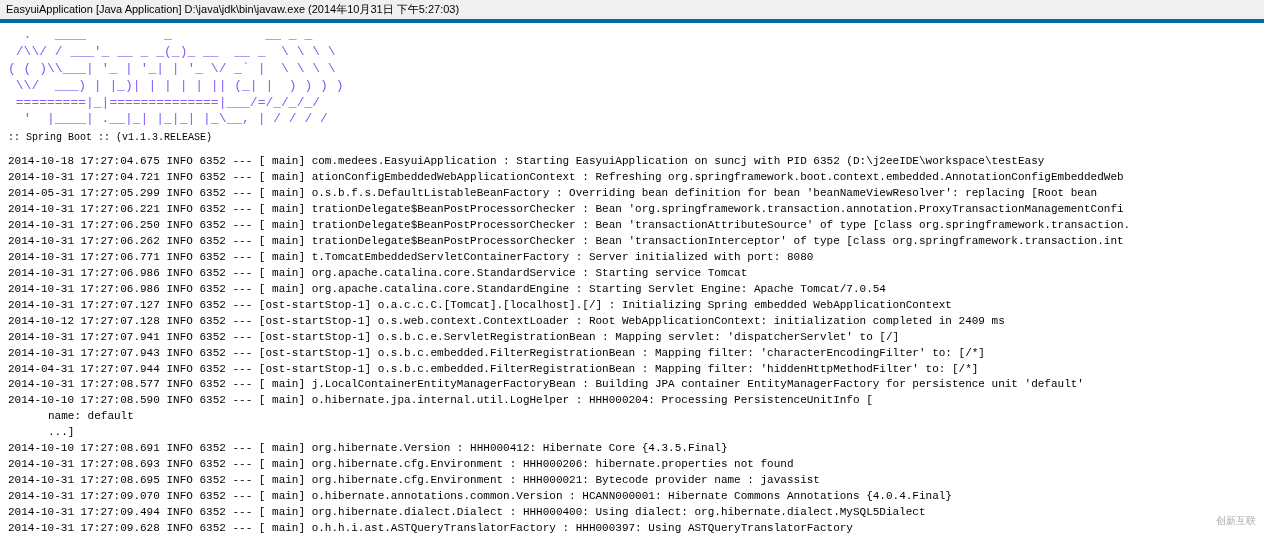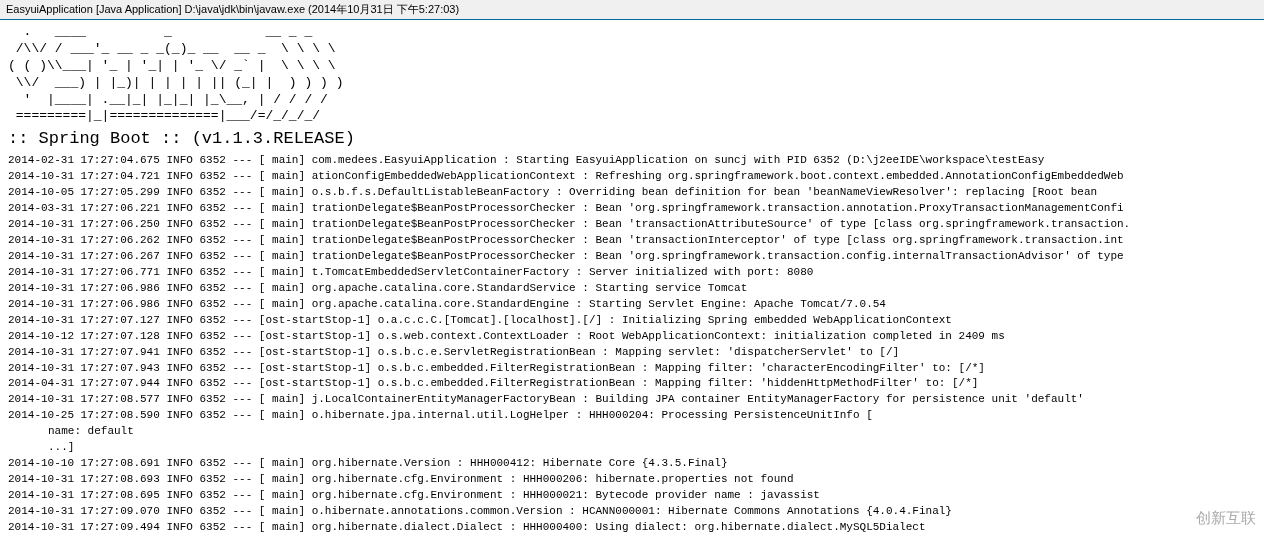--- a/index.html
+++ b/index.html
@@ -12,7 +12,7 @@
     }
     .title-bar {
       background: #f0f0f0;
-      border-bottom: 1px solid #0369a1;
+      border-bottom: 4px solid #0369a1;
       padding: 2px 6px;
       font-size: 11px;
       font-family: Arial, sans-serif;

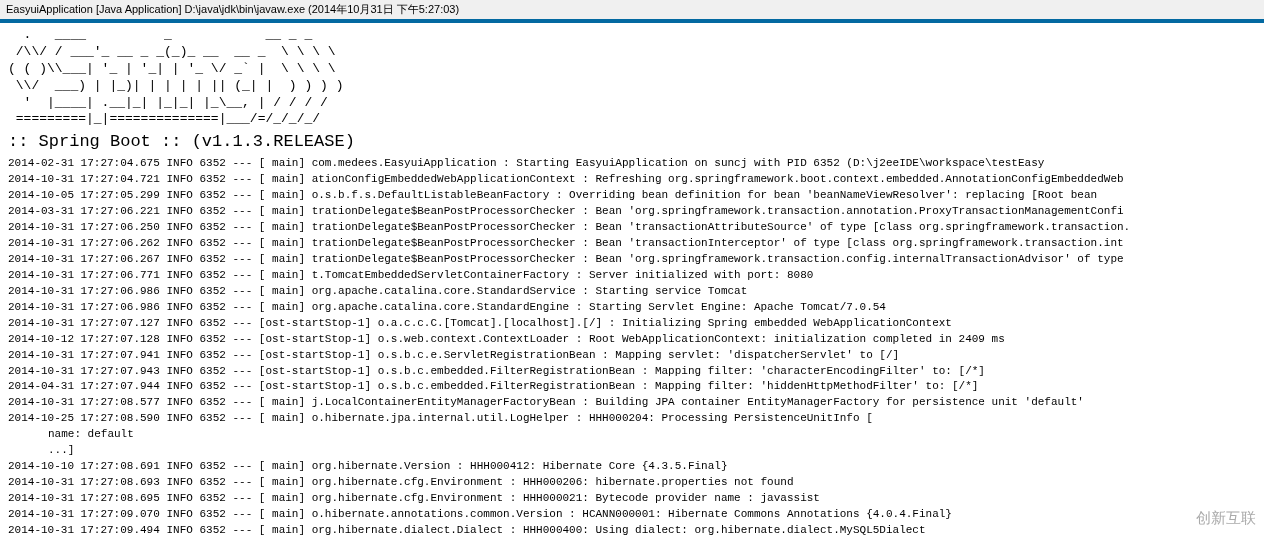--- a/index.html
+++ b/index.html
@@ -26,7 +26,7 @@
       height: calc(100vh - 22px);
     }
     .spring-logo {
-      color: #000000;
+      color: #8b5cf6;
       font-size: 13px;
       line-height: 1.3;
       margin-bottom: 4px;

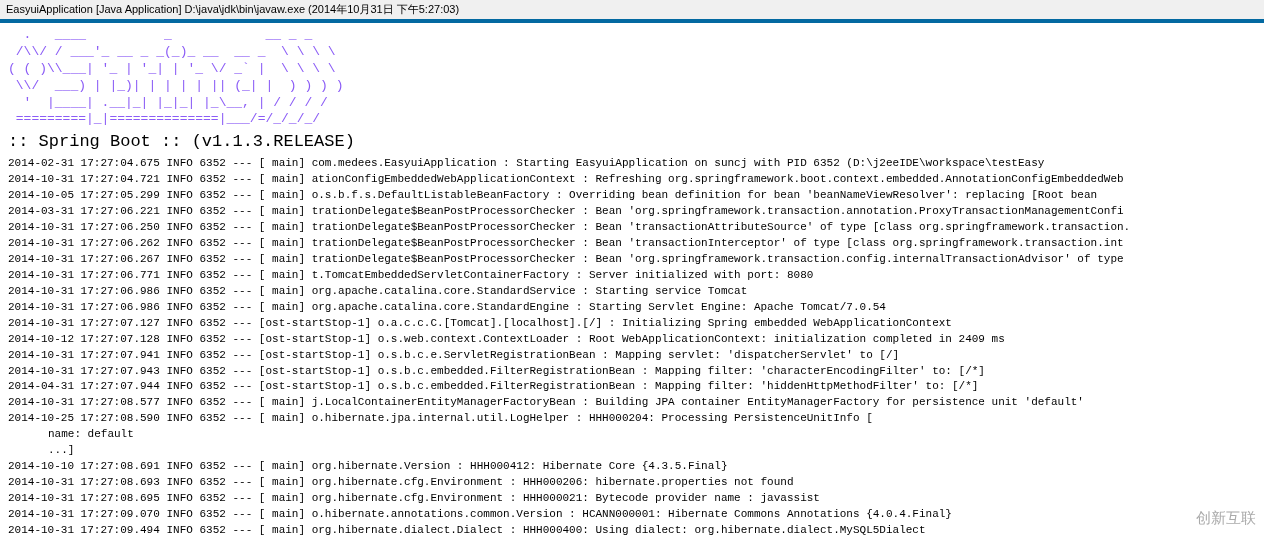--- a/index.html
+++ b/index.html
@@ -67,8 +67,8 @@
     <div>&nbsp;/\\/&nbsp;/&nbsp;___'_&nbsp;__&nbsp;_&nbsp;_(_)_&nbsp;__&nbsp;&nbsp;__&nbsp;_&nbsp;&nbsp;\&nbsp;\&nbsp;\&nbsp;\</div>
     <div>(&nbsp;(&nbsp;)\\___|&nbsp;'_&nbsp;|&nbsp;'_|&nbsp;|&nbsp;'_&nbsp;\/&nbsp;_`&nbsp;|&nbsp;&nbsp;\&nbsp;\&nbsp;\&nbsp;\</div>
     <div>&nbsp;\\/&nbsp;&nbsp;___)&nbsp;|&nbsp;|_)|&nbsp;|&nbsp;|&nbsp;|&nbsp;|&nbsp;||&nbsp;(_|&nbsp;|&nbsp;&nbsp;)&nbsp;)&nbsp;)&nbsp;)</div>
+    <div>&nbsp;=========|_|==============|___/=/_/_/_/</div>
     <div>&nbsp;&nbsp;'&nbsp;&nbsp;|____|&nbsp;.__|_|&nbsp;|_|_|&nbsp;|_\__,&nbsp;|&nbsp;/&nbsp;/&nbsp;/&nbsp;/</div>
-    <div>&nbsp;=========|_|==============|___/=/_/_/_/</div>
   </div>
   <div class="spring-tagline">
     <span> :: Spring Boot ::        (v1.1.3.RELEASE)</span>

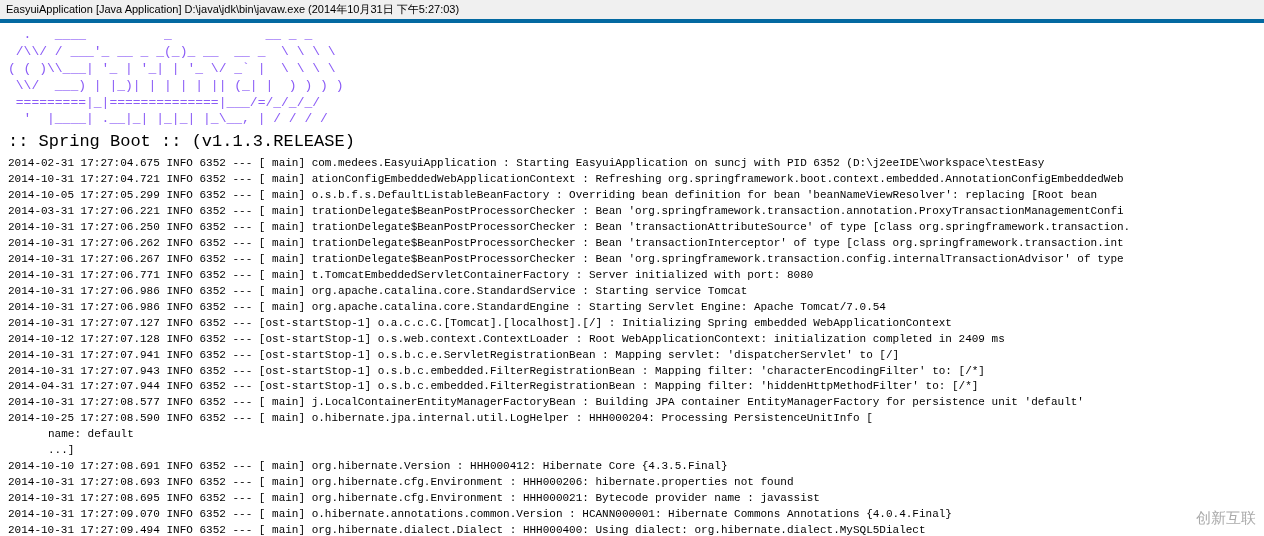--- a/index.html
+++ b/index.html
@@ -33,9 +33,9 @@
       font-family: 'Courier New', monospace;
     }
     .spring-tagline {
-      font-size: 17px;
+      font-size: 10px;
       color: #000;
-      margin-bottom: 5px;
+      margin-bottom: 11px;
     }
     .log-container {
       overflow: hidden;

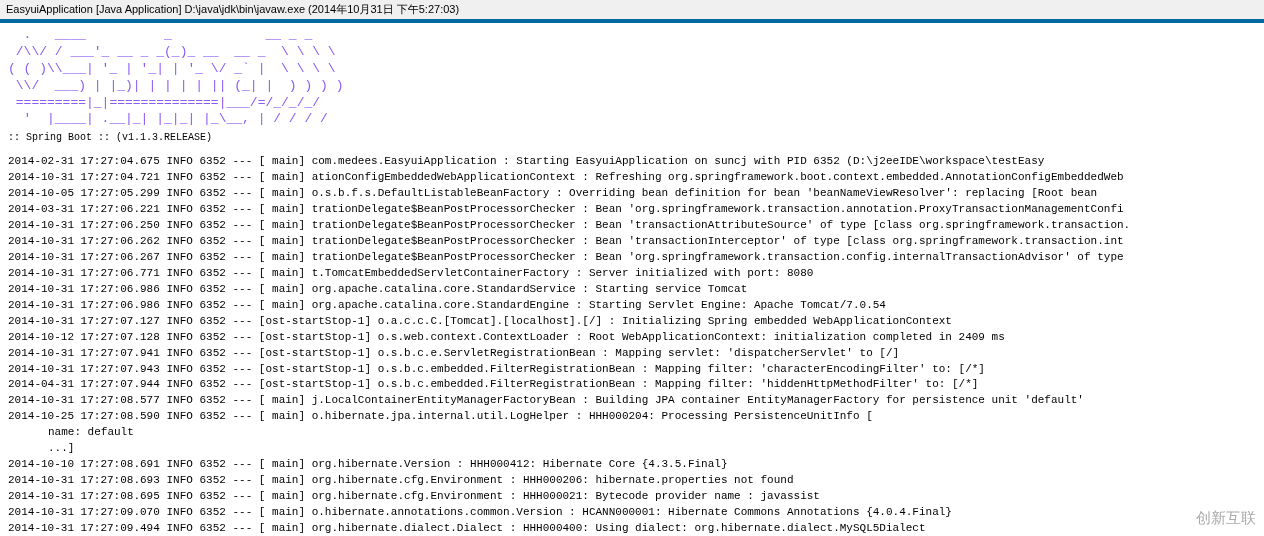--- a/index.html
+++ b/index.html
@@ -75,7 +75,7 @@
   </div>
 
   <div class="log-container" id="log-container">
-  <div class="log-line">2014-02-31 17:27:04.675 INFO 6352 --- [           main] com.medees.EasyuiApplication          : Starting EasyuiApplication on suncj with PID 6352 (D:\j2eeIDE\workspace\testEasy</div>
+  <div class="log-line">2014-10-18 17:27:04.675 INFO 6352 --- [           main] com.medees.EasyuiApplication          : Starting EasyuiApplication on suncj with PID 6352 (D:\j2eeIDE\workspace\testEasy</div>
       <div class="log-line">2014-10-31 17:27:04.721 INFO 6352 --- [           main] ationConfigEmbeddedWebApplicationContext : Refreshing org.springframework.boot.context.embedded.AnnotationConfigEmbeddedWeb</div>
       <div class="log-line">2014-10-05 17:27:05.299 INFO 6352 --- [           main] o.s.b.f.s.DefaultListableBeanFactory     : Overriding bean definition for bean 'beanNameViewResolver': replacing [Root bean</div>
       <div class="log-line">2014-03-31 17:27:06.221 INFO 6352 --- [           main] trationDelegate$BeanPostProcessorChecker : Bean 'org.springframework.transaction.annotation.ProxyTransactionManagementConfi</div>

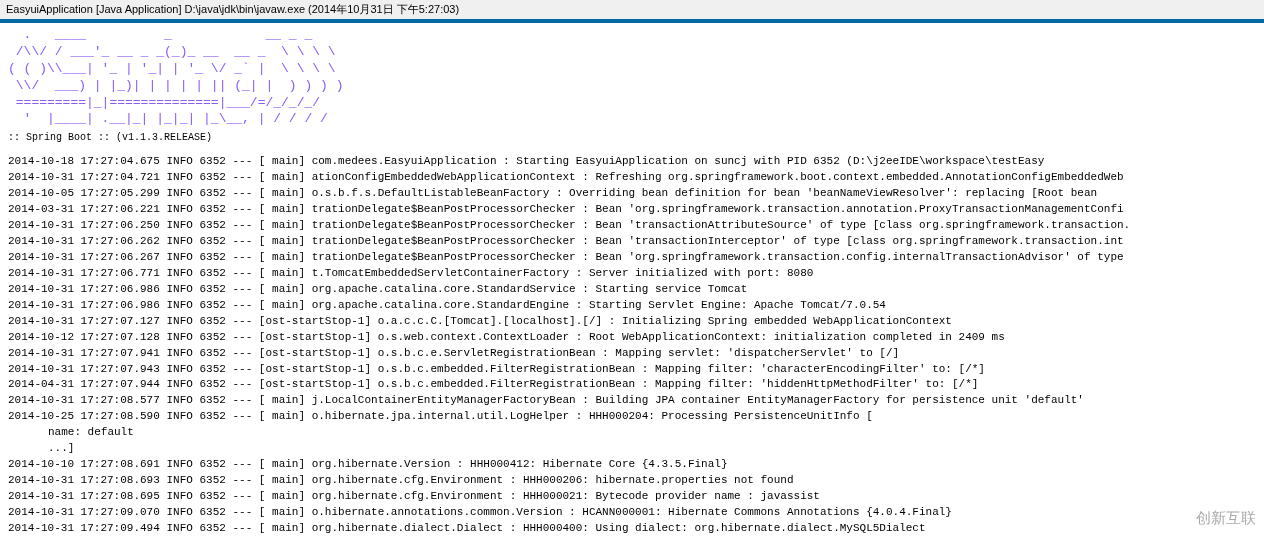--- a/index.html
+++ b/index.html
@@ -77,7 +77,7 @@
   <div class="log-container" id="log-container">
   <div class="log-line">2014-10-18 17:27:04.675 INFO 6352 --- [           main] com.medees.EasyuiApplication          : Starting EasyuiApplication on suncj with PID 6352 (D:\j2eeIDE\workspace\testEasy</div>
       <div class="log-line">2014-10-31 17:27:04.721 INFO 6352 --- [           main] ationConfigEmbeddedWebApplicationContext : Refreshing org.springframework.boot.context.embedded.AnnotationConfigEmbeddedWeb</div>
-      <div class="log-line">2014-10-05 17:27:05.299 INFO 6352 --- [           main] o.s.b.f.s.DefaultListableBeanFactory     : Overriding bean definition for bean 'beanNameViewResolver': replacing [Root bean</div>
+      <div class="log-line">2014-05-31 17:27:05.299 INFO 6352 --- [           main] o.s.b.f.s.DefaultListableBeanFactory     : Overriding bean definition for bean 'beanNameViewResolver': replacing [Root bean</div>
       <div class="log-line">2014-03-31 17:27:06.221 INFO 6352 --- [           main] trationDelegate$BeanPostProcessorChecker : Bean 'org.springframework.transaction.annotation.ProxyTransactionManagementConfi</div>
       <div class="log-line">2014-10-31 17:27:06.250 INFO 6352 --- [           main] trationDelegate$BeanPostProcessorChecker : Bean 'transactionAttributeSource' of type [class org.springframework.transaction.</div>
       <div class="log-line">2014-10-31 17:27:06.262 INFO 6352 --- [           main] trationDelegate$BeanPostProcessorChecker : Bean 'transactionInterceptor' of type [class org.springframework.transaction.int</div>

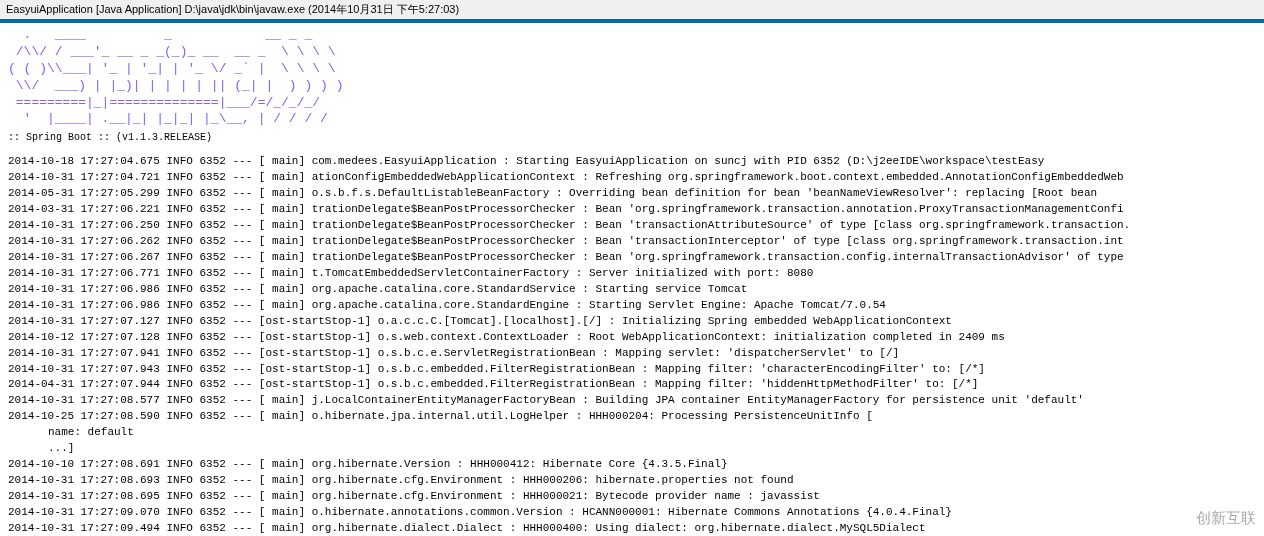--- a/index.html
+++ b/index.html
@@ -78,7 +78,7 @@
   <div class="log-line">2014-10-18 17:27:04.675 INFO 6352 --- [           main] com.medees.EasyuiApplication          : Starting EasyuiApplication on suncj with PID 6352 (D:\j2eeIDE\workspace\testEasy</div>
       <div class="log-line">2014-10-31 17:27:04.721 INFO 6352 --- [           main] ationConfigEmbeddedWebApplicationContext : Refreshing org.springframework.boot.context.embedded.AnnotationConfigEmbeddedWeb</div>
       <div class="log-line">2014-05-31 17:27:05.299 INFO 6352 --- [           main] o.s.b.f.s.DefaultListableBeanFactory     : Overriding bean definition for bean 'beanNameViewResolver': replacing [Root bean</div>
-      <div class="log-line">2014-03-31 17:27:06.221 INFO 6352 --- [           main] trationDelegate$BeanPostProcessorChecker : Bean 'org.springframework.transaction.annotation.ProxyTransactionManagementConfi</div>
+      <div class="log-line">2014-10-31 17:27:06.221 INFO 6352 --- [           main] trationDelegate$BeanPostProcessorChecker : Bean 'org.springframework.transaction.annotation.ProxyTransactionManagementConfi</div>
       <div class="log-line">2014-10-31 17:27:06.250 INFO 6352 --- [           main] trationDelegate$BeanPostProcessorChecker : Bean 'transactionAttributeSource' of type [class org.springframework.transaction.</div>
       <div class="log-line">2014-10-31 17:27:06.262 INFO 6352 --- [           main] trationDelegate$BeanPostProcessorChecker : Bean 'transactionInterceptor' of type [class org.springframework.transaction.int</div>
       <div class="log-line">2014-10-31 17:27:06.267 INFO 6352 --- [           main] trationDelegate$BeanPostProcessorChecker : Bean 'org.springframework.transaction.config.internalTransactionAdvisor' of type</div>

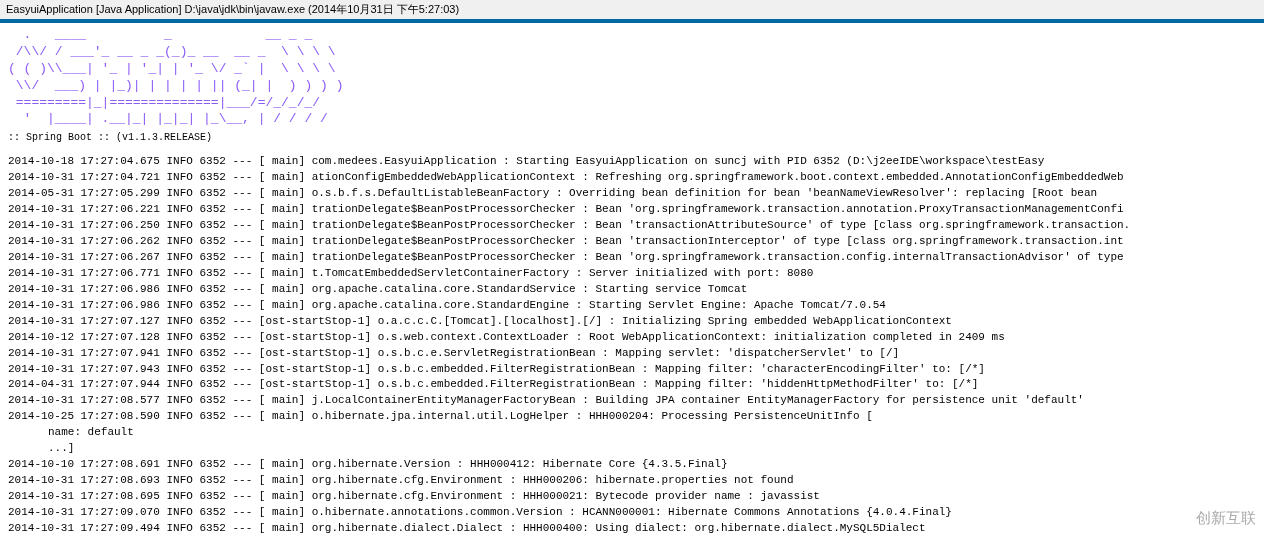--- a/index.html
+++ b/index.html
@@ -81,7 +81,6 @@
       <div class="log-line">2014-10-31 17:27:06.221 INFO 6352 --- [           main] trationDelegate$BeanPostProcessorChecker : Bean 'org.springframework.transaction.annotation.ProxyTransactionManagementConfi</div>
       <div class="log-line">2014-10-31 17:27:06.250 INFO 6352 --- [           main] trationDelegate$BeanPostProcessorChecker : Bean 'transactionAttributeSource' of type [class org.springframework.transaction.</div>
       <div class="log-line">2014-10-31 17:27:06.262 INFO 6352 --- [           main] trationDelegate$BeanPostProcessorChecker : Bean 'transactionInterceptor' of type [class org.springframework.transaction.int</div>
-      <div class="log-line">2014-10-31 17:27:06.267 INFO 6352 --- [           main] trationDelegate$BeanPostProcessorChecker : Bean 'org.springframework.transaction.config.internalTransactionAdvisor' of type</div>
       <div class="log-line">2014-10-31 17:27:06.771 INFO 6352 --- [           main] t.TomcatEmbeddedServletContainerFactory  : Server initialized with port: 8080</div>
       <div class="log-line">2014-10-31 17:27:06.986 INFO 6352 --- [           main] org.apache.catalina.core.StandardService  : Starting service Tomcat</div>
       <div class="log-line">2014-10-31 17:27:06.986 INFO 6352 --- [           main] org.apache.catalina.core.StandardEngine  : Starting Servlet Engine: Apache Tomcat/7.0.54</div>

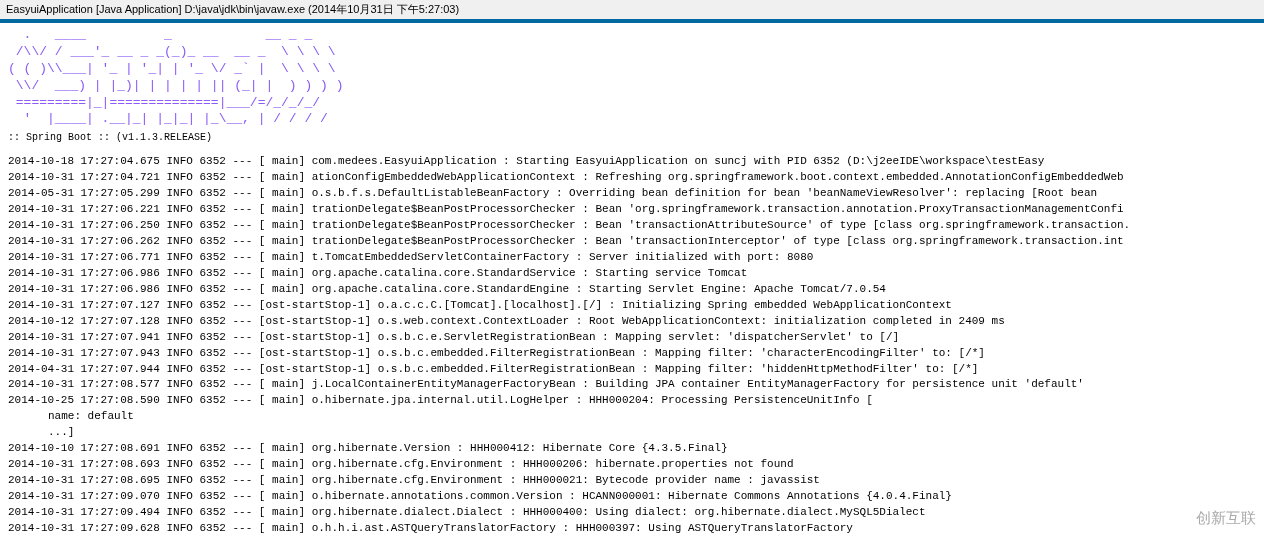--- a/index.html
+++ b/index.html
@@ -90,7 +90,7 @@
       <div class="log-line">2014-10-31 17:27:07.943 INFO 6352 --- [ost-startStop-1] o.s.b.c.embedded.FilterRegistrationBean  : Mapping filter: 'characterEncodingFilter' to: [/*]</div>
       <div class="log-line">2014-04-31 17:27:07.944 INFO 6352 --- [ost-startStop-1] o.s.b.c.embedded.FilterRegistrationBean  : Mapping filter: 'hiddenHttpMethodFilter' to: [/*]</div>
       <div class="log-line">2014-10-31 17:27:08.577 INFO 6352 --- [           main] j.LocalContainerEntityManagerFactoryBean  : Building JPA container EntityManagerFactory for persistence unit 'default'</div>
-      <div class="log-line">2014-10-25 17:27:08.590 INFO 6352 --- [           main] o.hibernate.jpa.internal.util.LogHelper  : HHH000204: Processing PersistenceUnitInfo [</div>
+      <div class="log-line">2014-10-10 17:27:08.590 INFO 6352 --- [           main] o.hibernate.jpa.internal.util.LogHelper  : HHH000204: Processing PersistenceUnitInfo [</div>
       <div class="log-line" style="padding-left: 40px;">    name: default</div>
       <div class="log-line" style="padding-left: 40px;">    ...]</div>
       <div class="log-line">2014-10-10 17:27:08.691 INFO 6352 --- [           main] org.hibernate.Version                    : HHH000412: Hibernate Core {4.3.5.Final}</div>

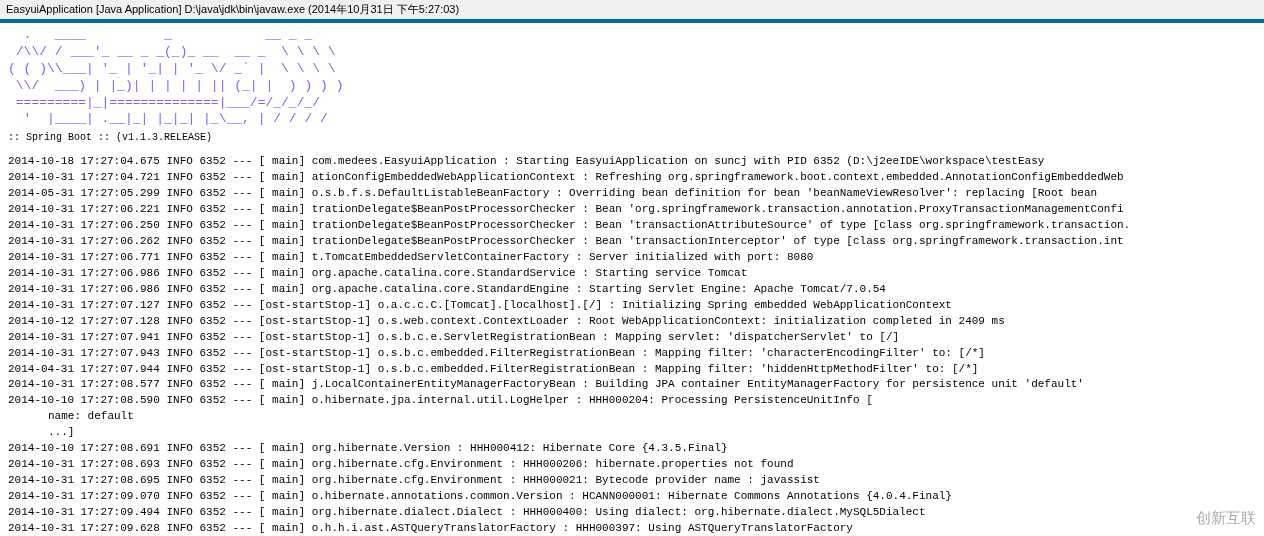--- a/index.html
+++ b/index.html
@@ -49,7 +49,7 @@
       position: fixed;
       bottom: 8px;
       right: 8px;
-      font-size: 15px;
+      font-size: 10px;
       color: #aaa;
       font-family: Liberation Sans, sans-serif;
     }

